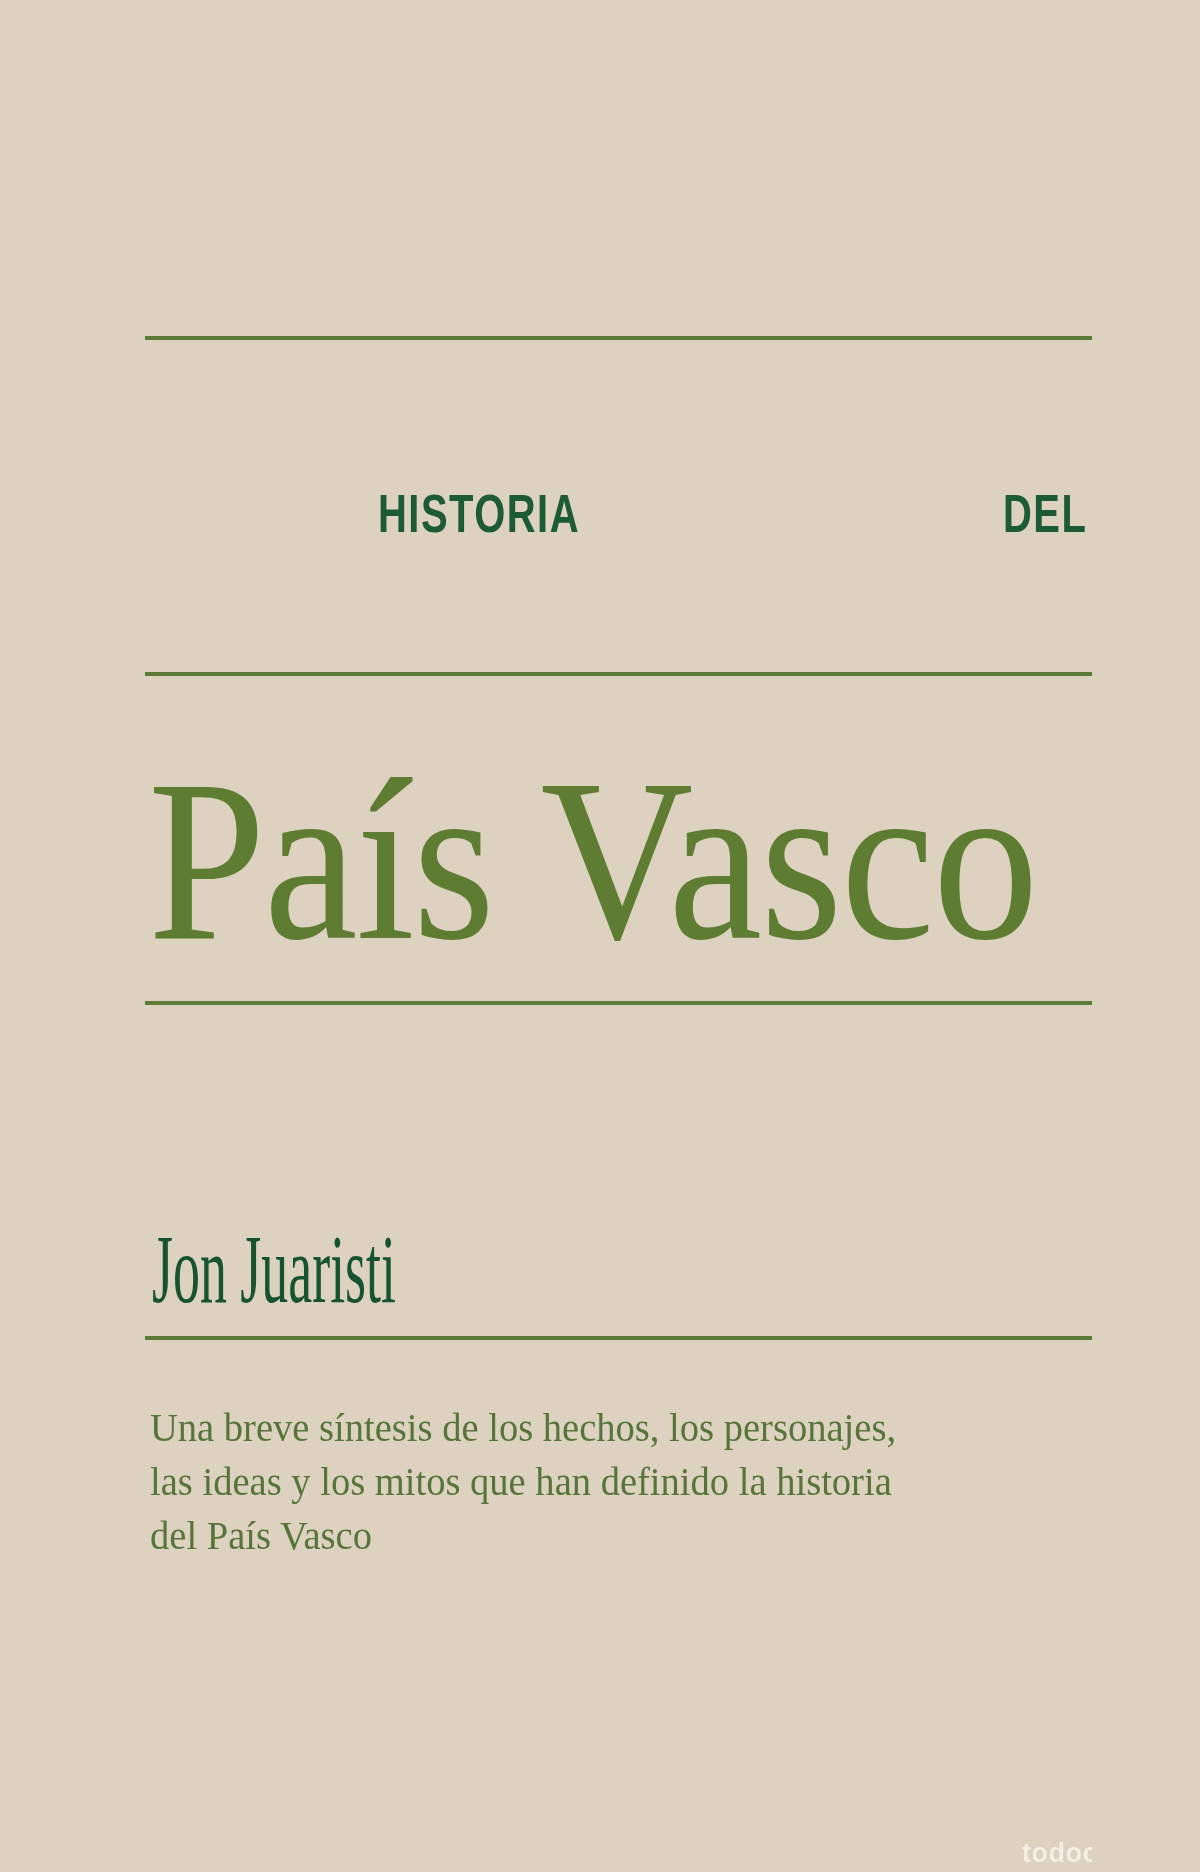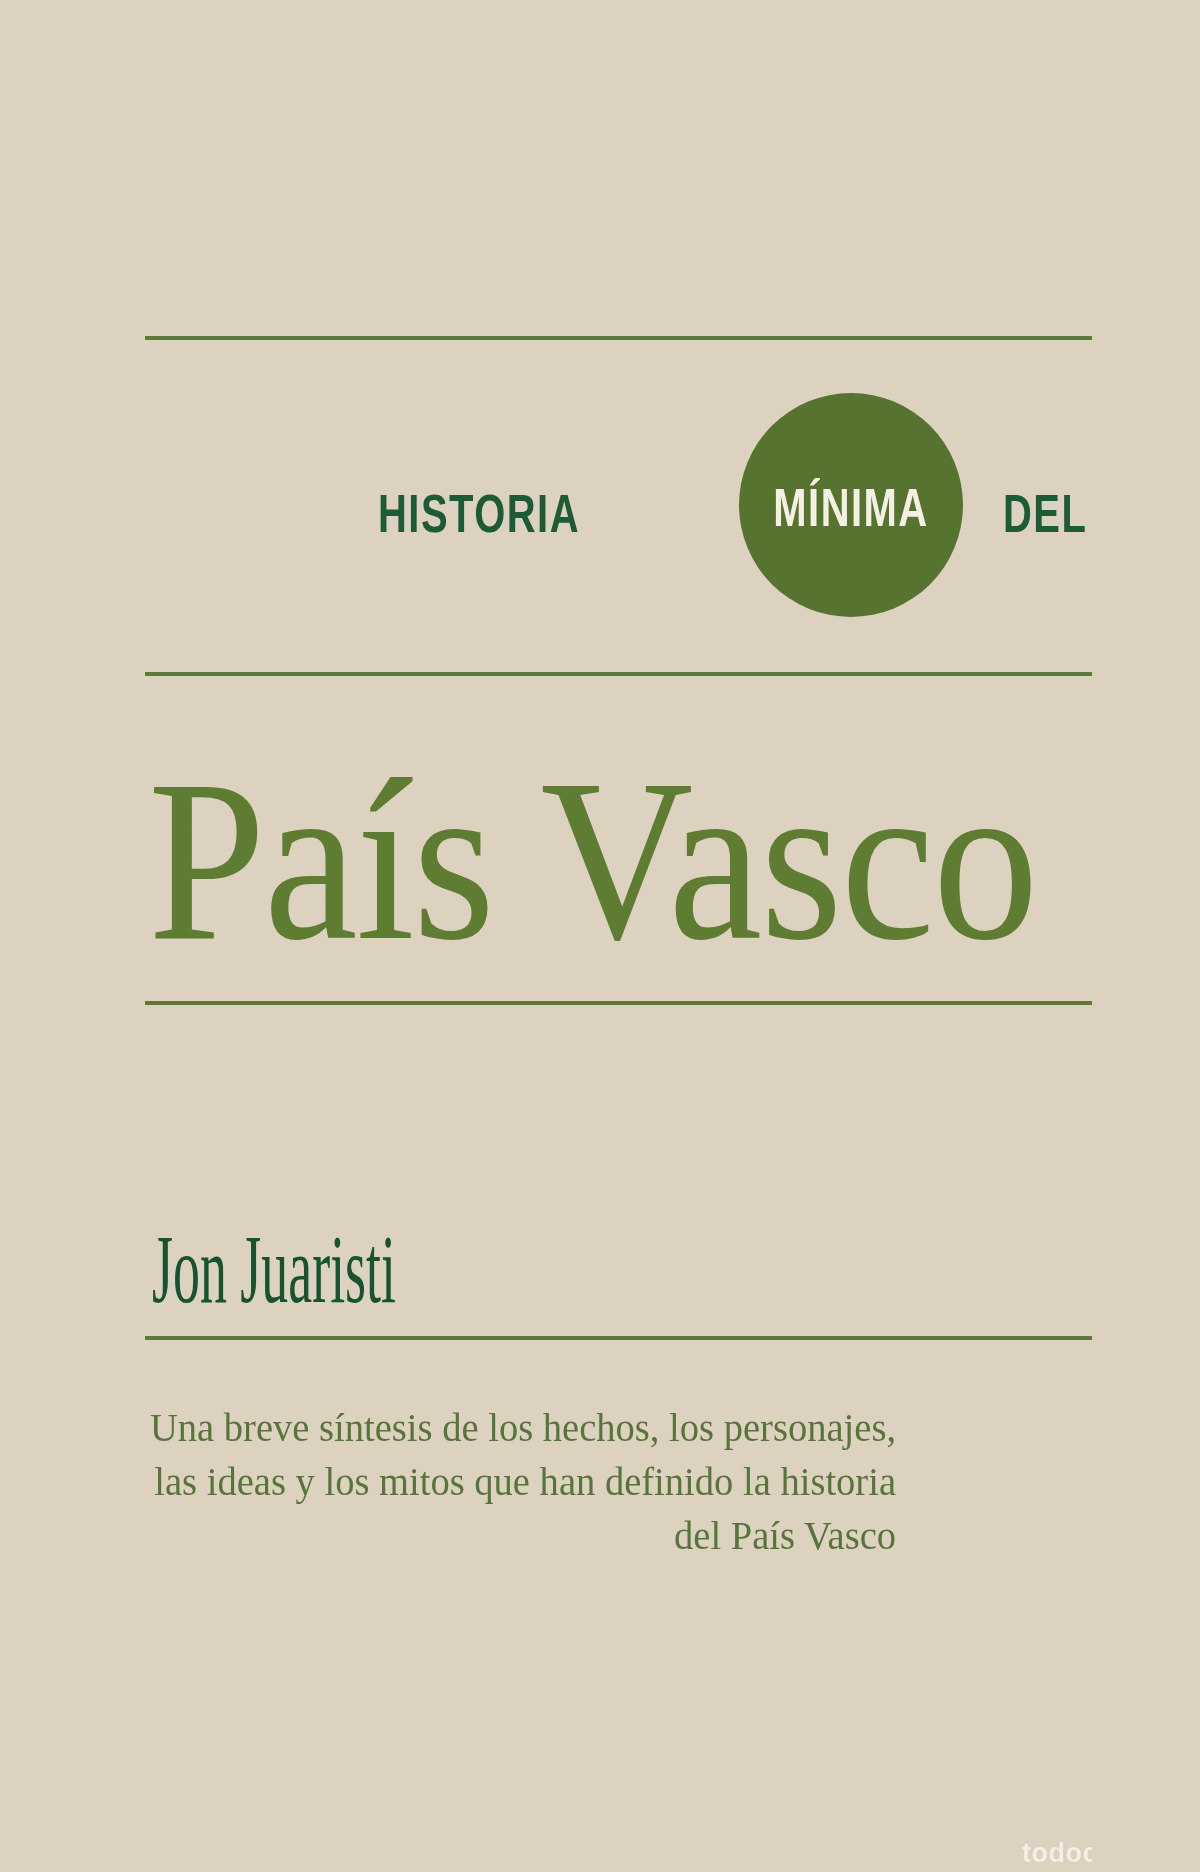--- a/index.html
+++ b/index.html
@@ -14,7 +14,6 @@
     background: #ddd2bf;
     overflow: hidden;
     font-family: "Liberation Serif", serif;
-    text-align: right;
   }
   .rule {
     position: absolute;

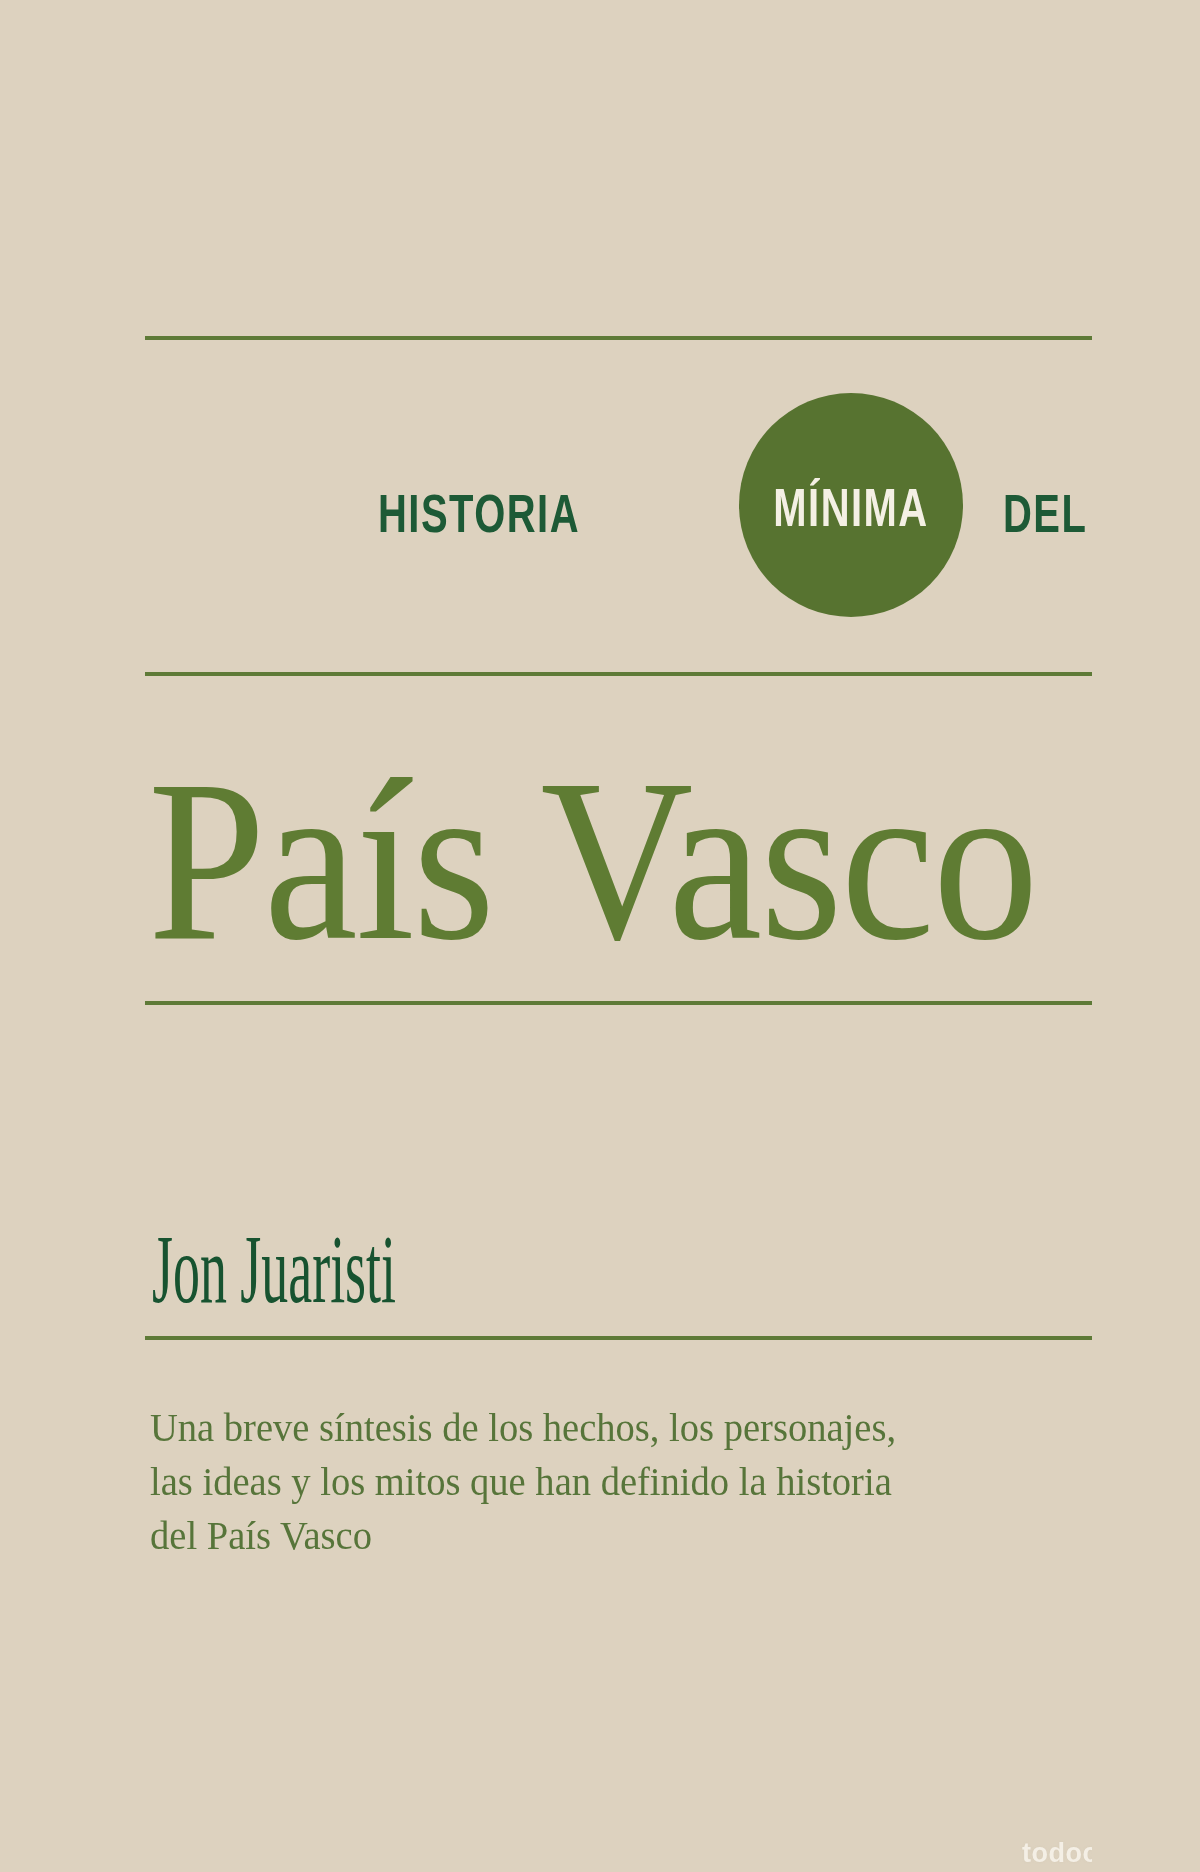--- a/index.html
+++ b/index.html
@@ -135,9 +135,6 @@
 
   <div id="series-prefix" class="series-text">HISTORIA</div>
 
-  <div id="series-circle">
-    <span id="series-circle-label">MÍNIMA</span>
-  </div>
 
   <div id="series-suffix" class="series-text">DEL</div>
 

